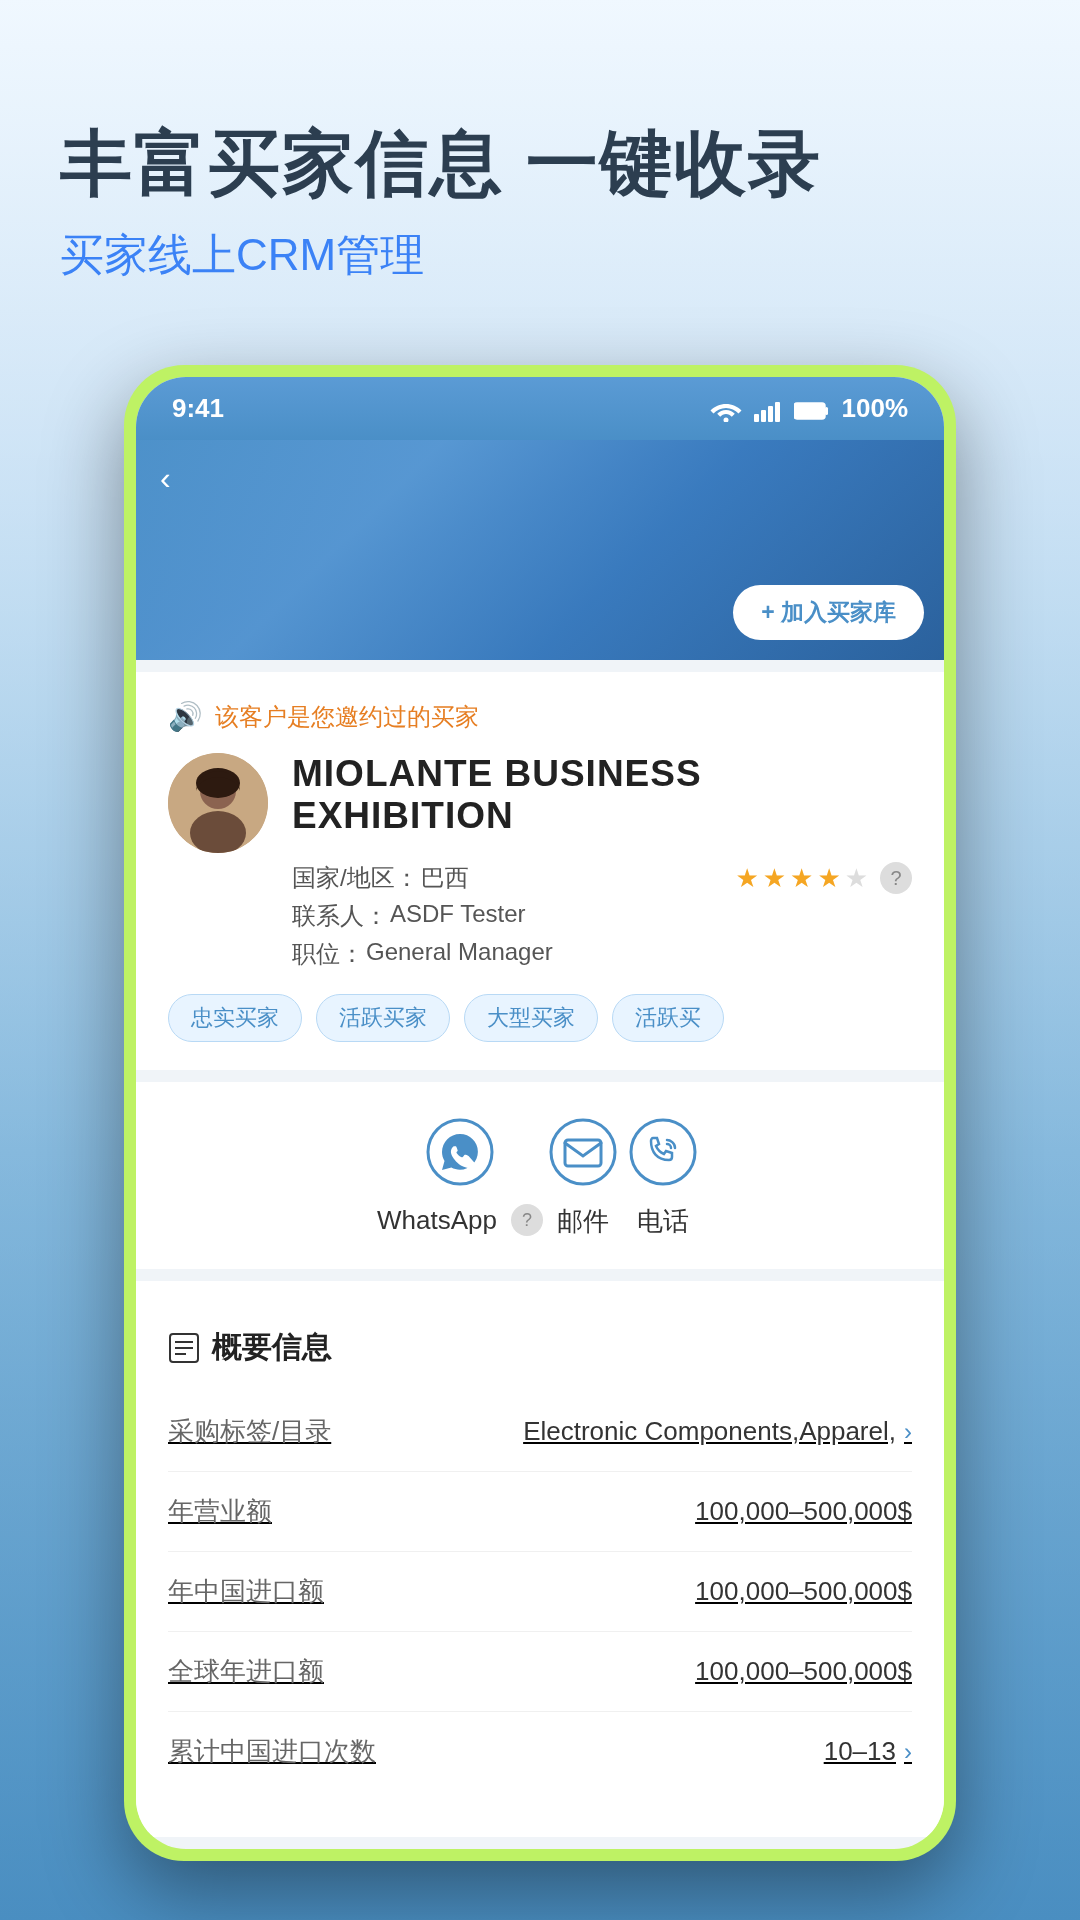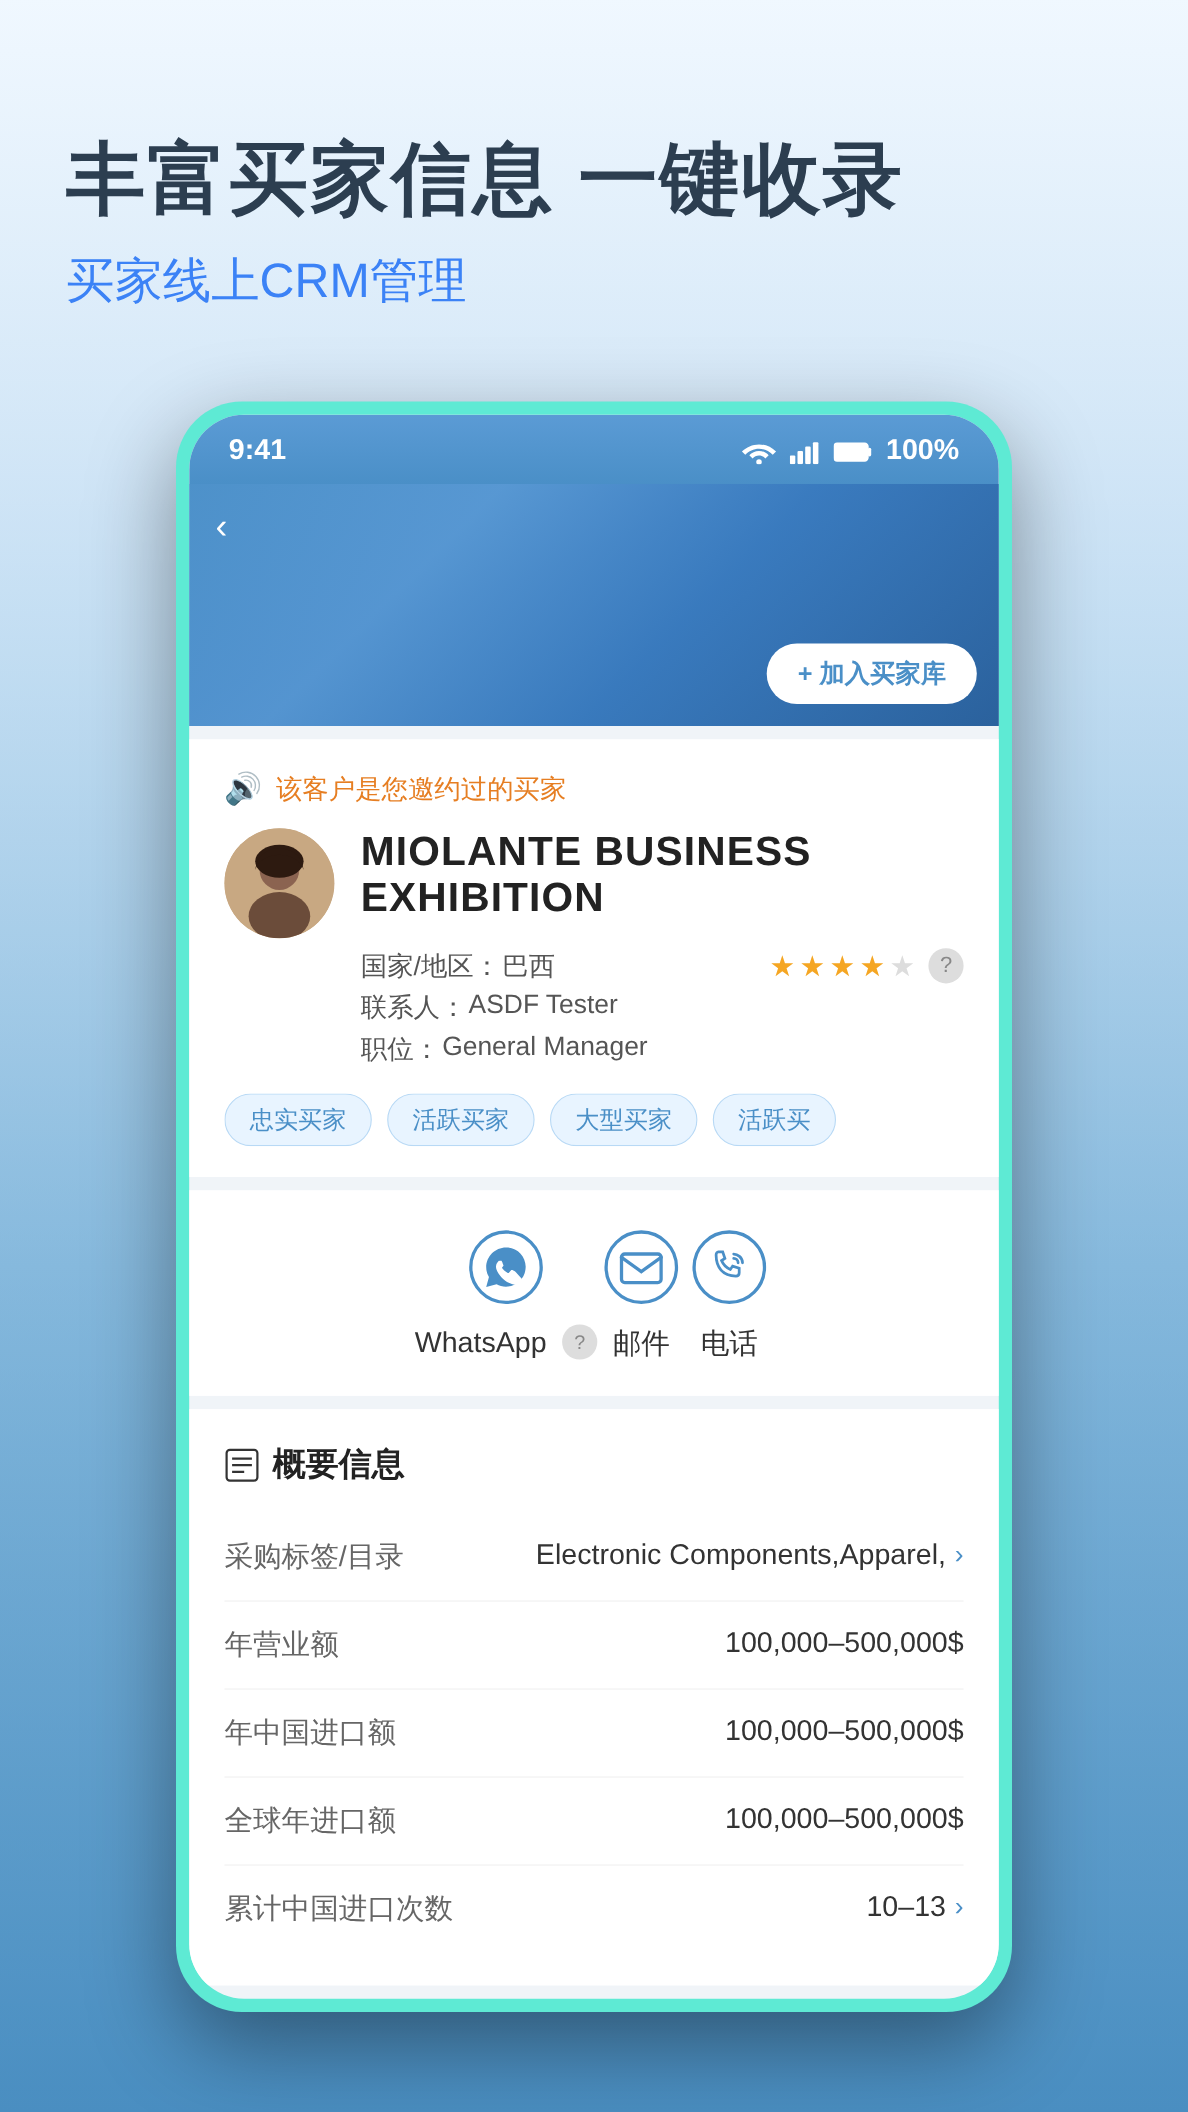--- a/index.html
+++ b/index.html
@@ -52,8 +52,8 @@
     }
 
     .phone {
-      width: 760px;
-      background: #5eead4;
+      width: 832px;
+      background: #bef264;
       border-radius: 60px;
       padding: 12px;
       box-shadow: 0 30px 80px rgba(0,0,0,0.4);

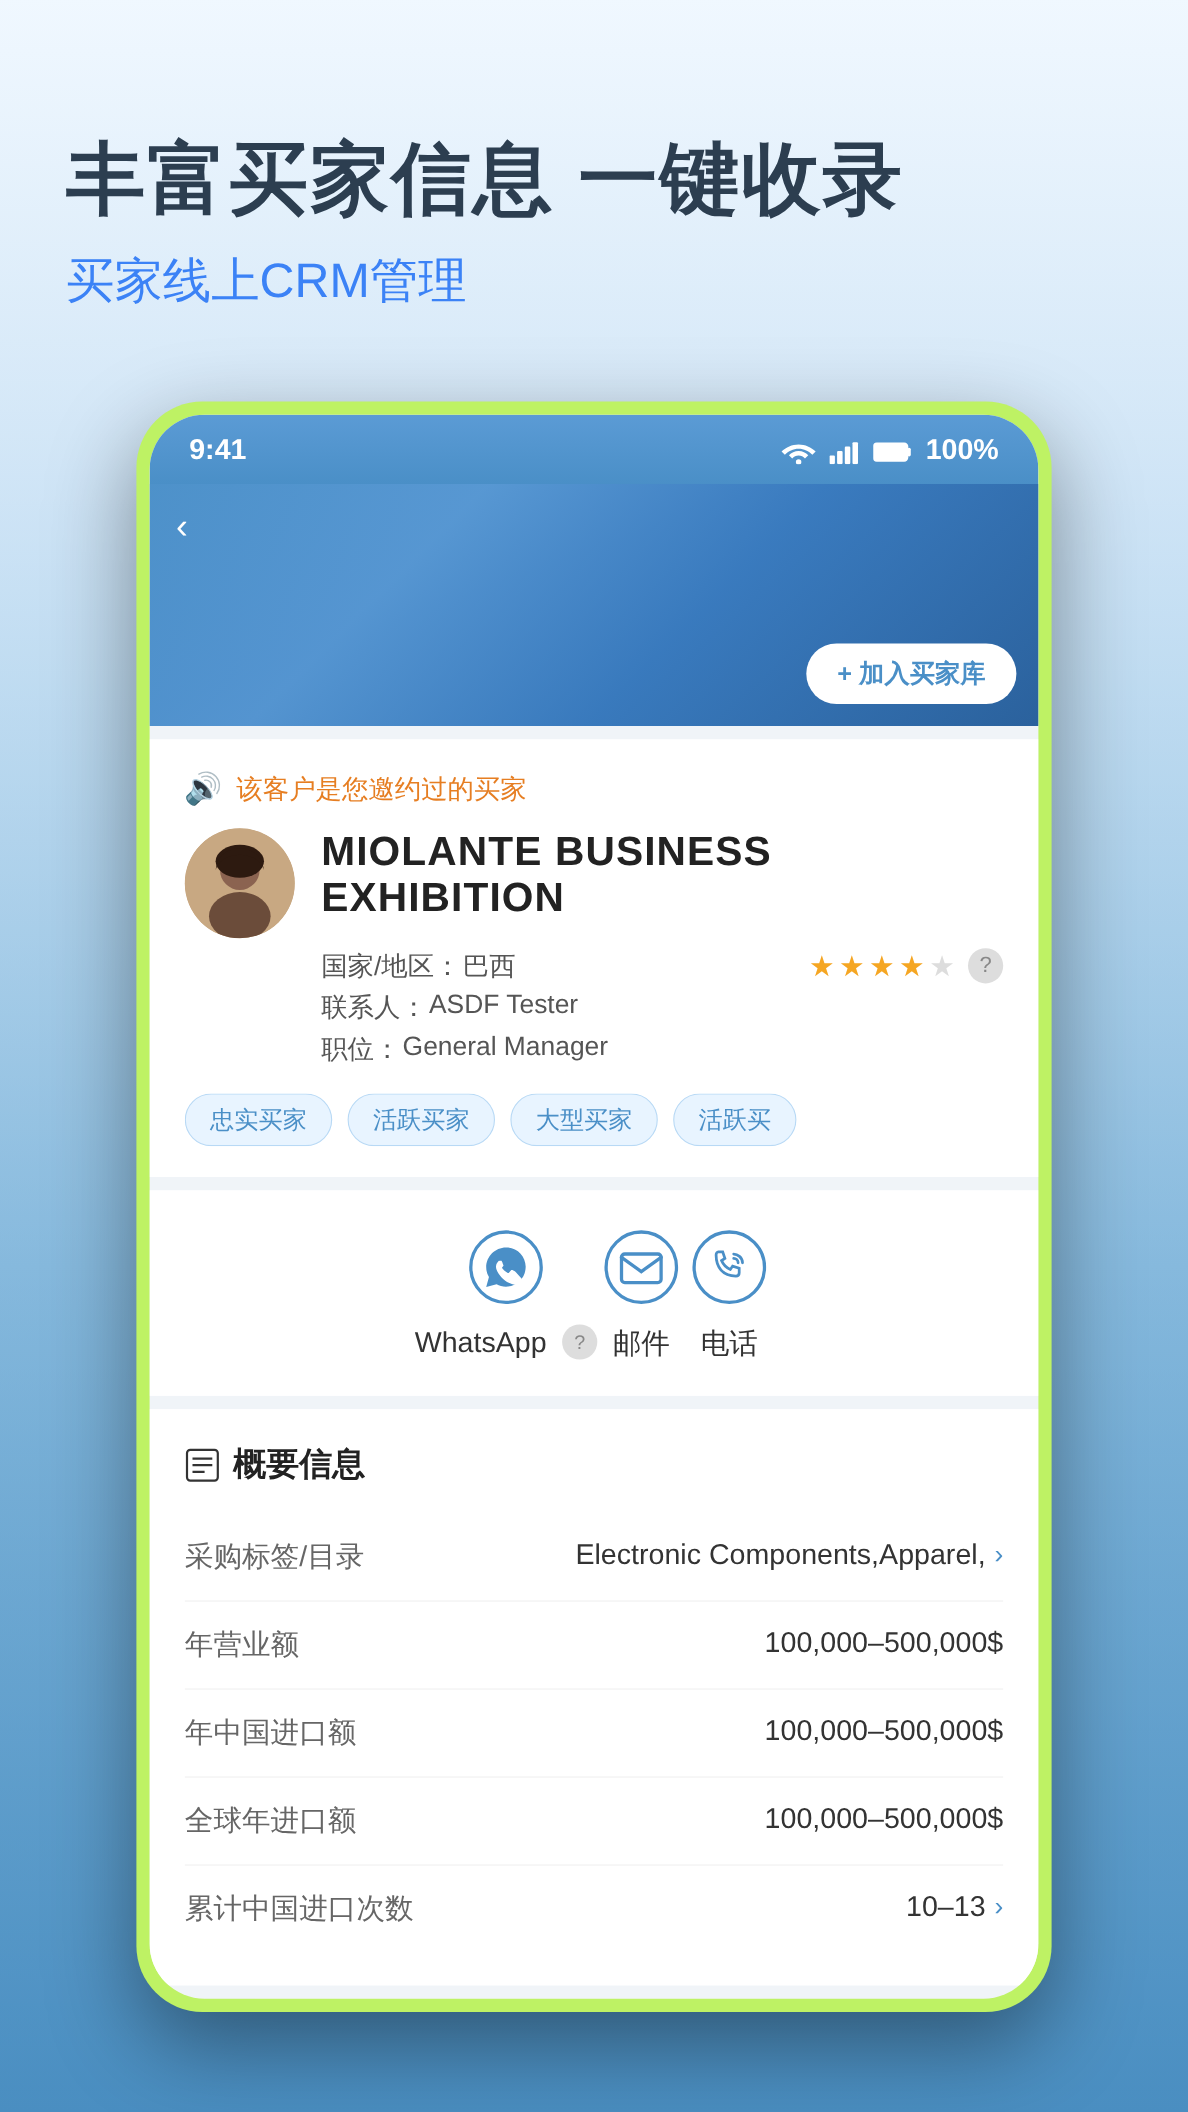--- a/index.html
+++ b/index.html
@@ -269,7 +269,7 @@
     .info-card {
       background: white;
       margin: 12px 0;
-      padding: 30px 32px;
+      padding: 46px 32px;
     }
 
     .section-title {

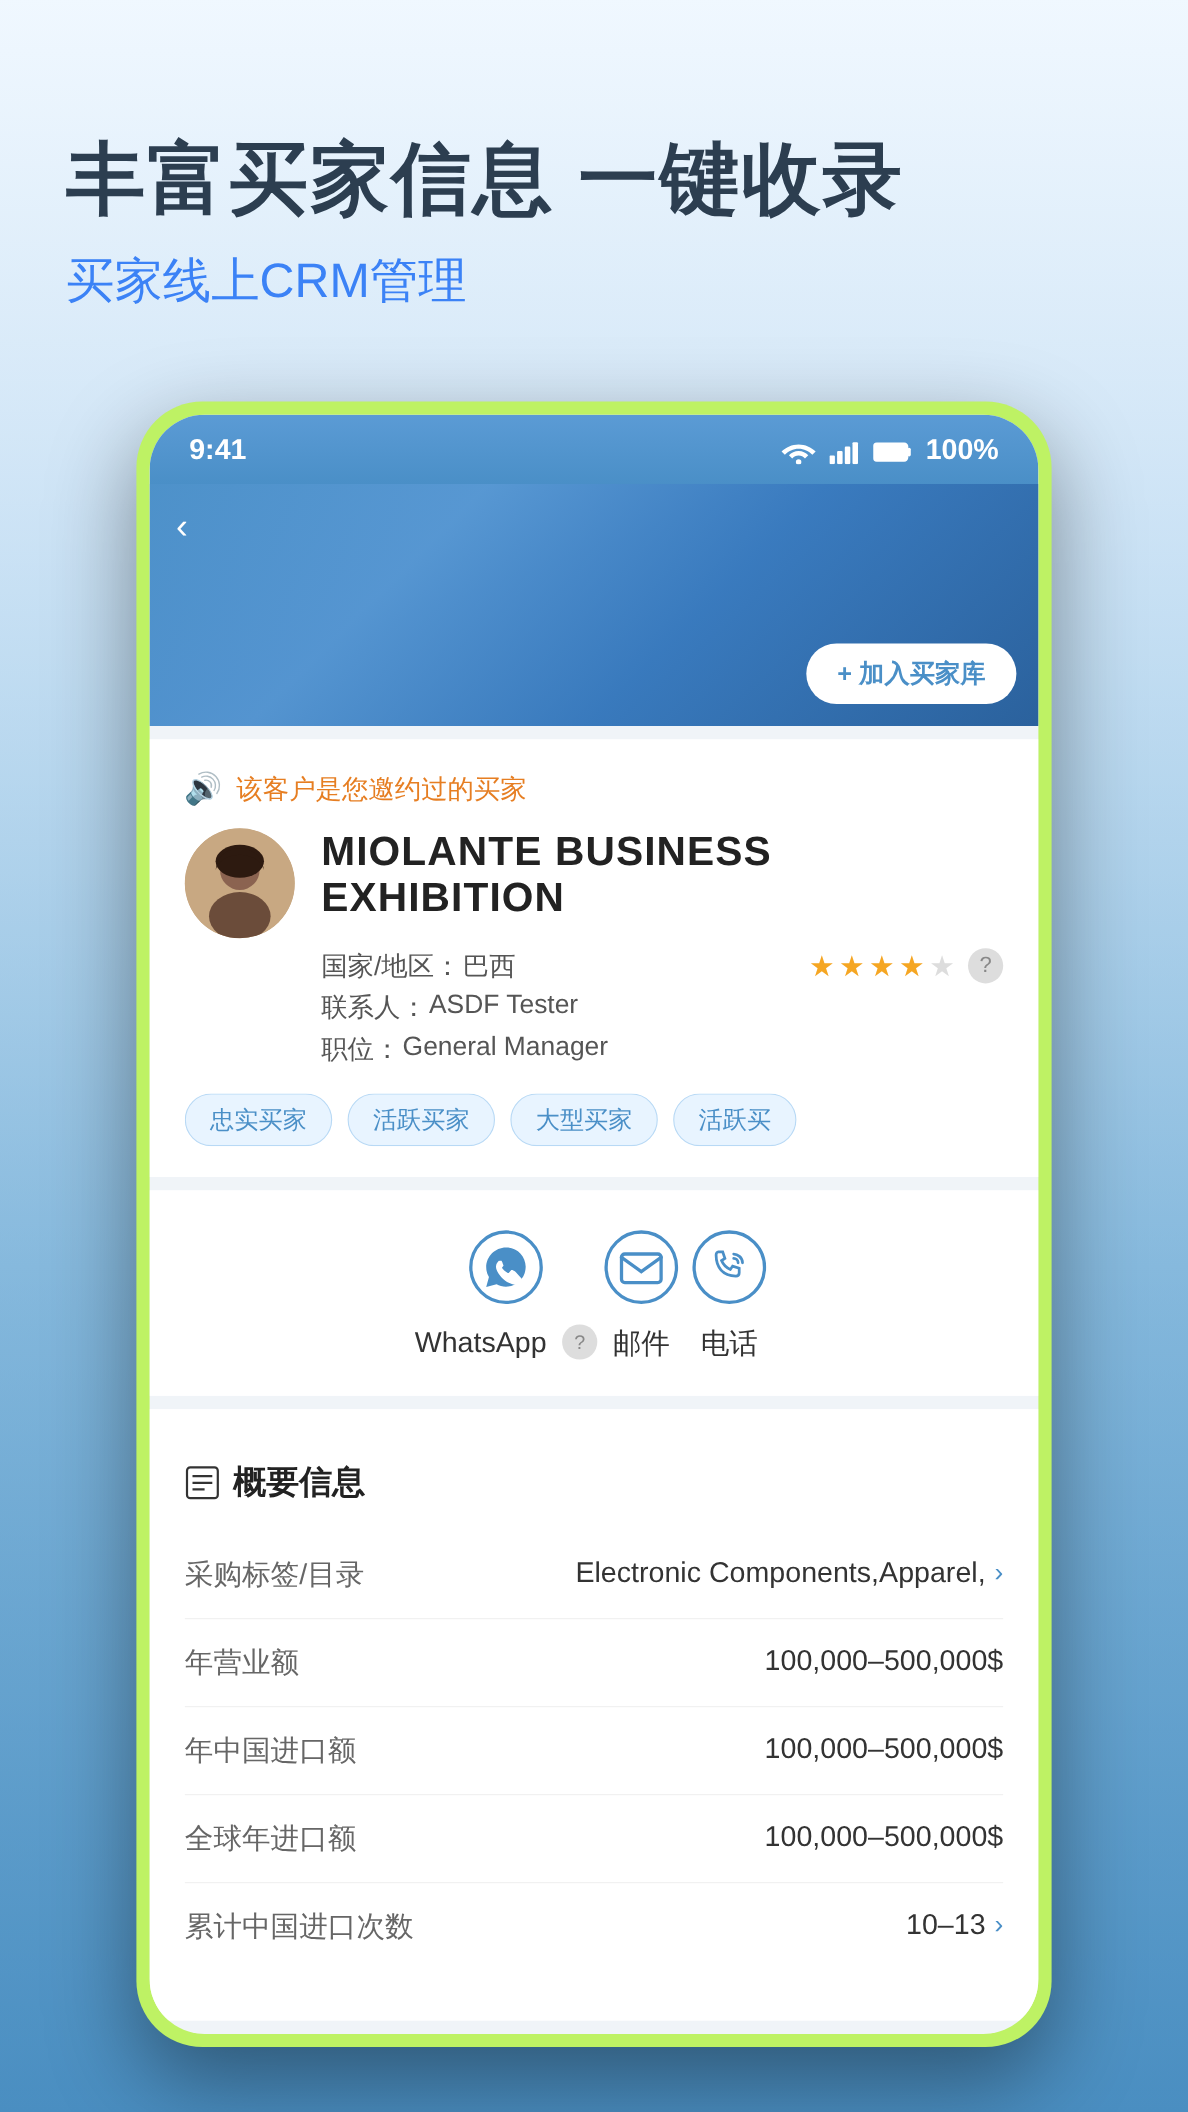--- a/index.html
+++ b/index.html
@@ -285,9 +285,10 @@
     .info-item {
       display: flex;
       justify-content: space-between;
-      align-items: flex-start;
+      align-items: center;
       padding: 22px 0;
       border-bottom: 1px solid #f0f0f0;
+      text-decoration: underline;
     }
 
     .info-item:last-child {

